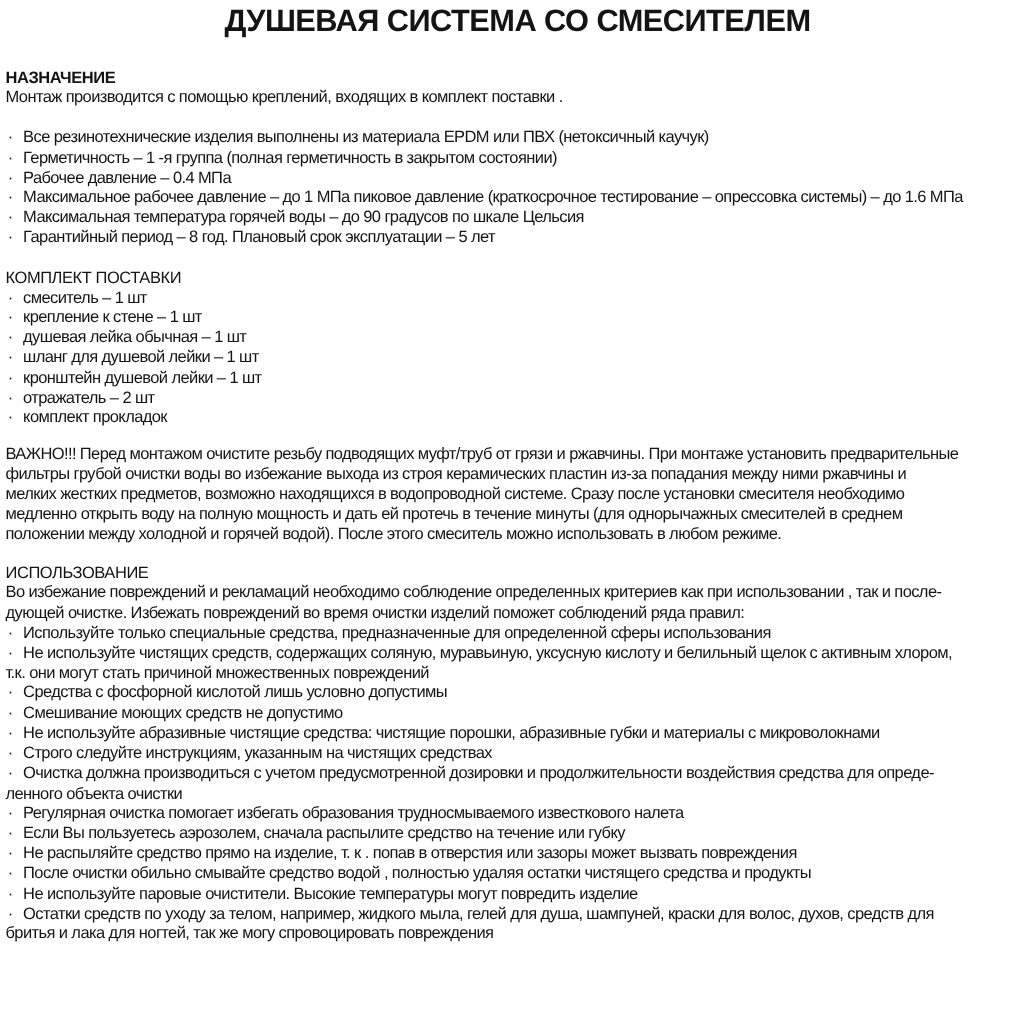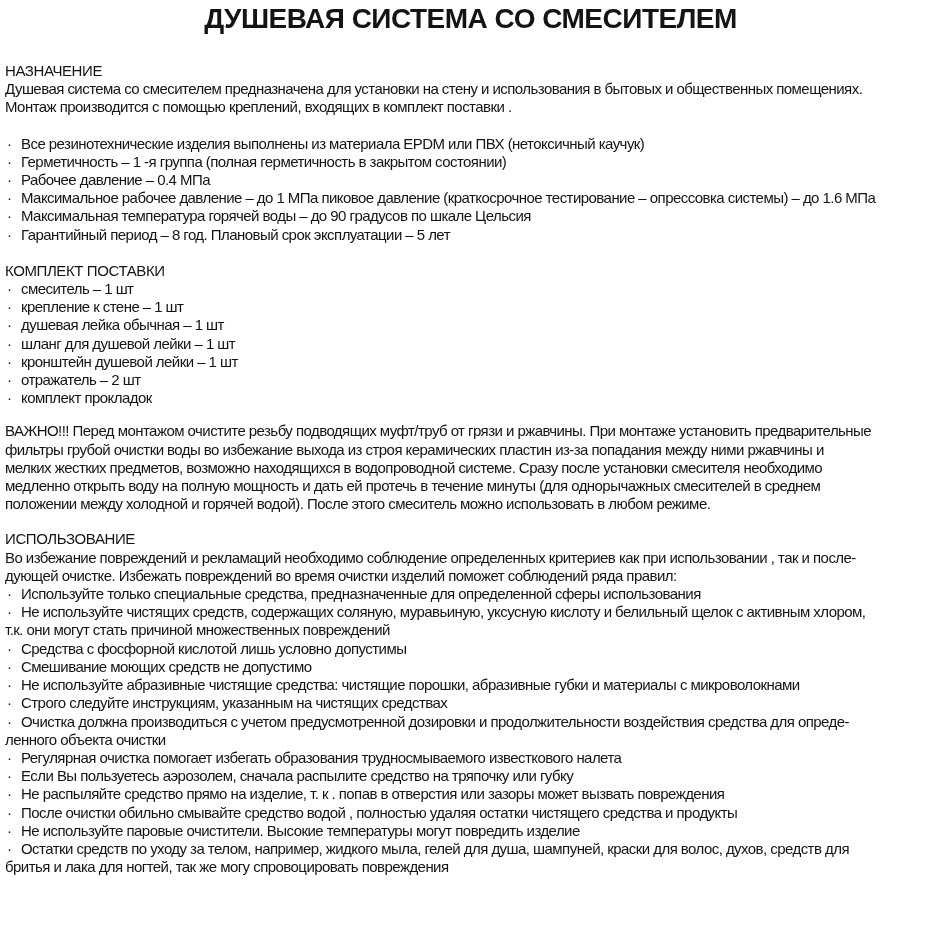--- a/index.html
+++ b/index.html
@@ -42,7 +42,7 @@
     letter-spacing: -0.4px;
     white-space: nowrap;
   }
-  .heading.bold { font-weight: 400; }
+  .heading.bold { font-weight: 700; }
   .line {
     white-space: nowrap;
     line-height: 18.2px;

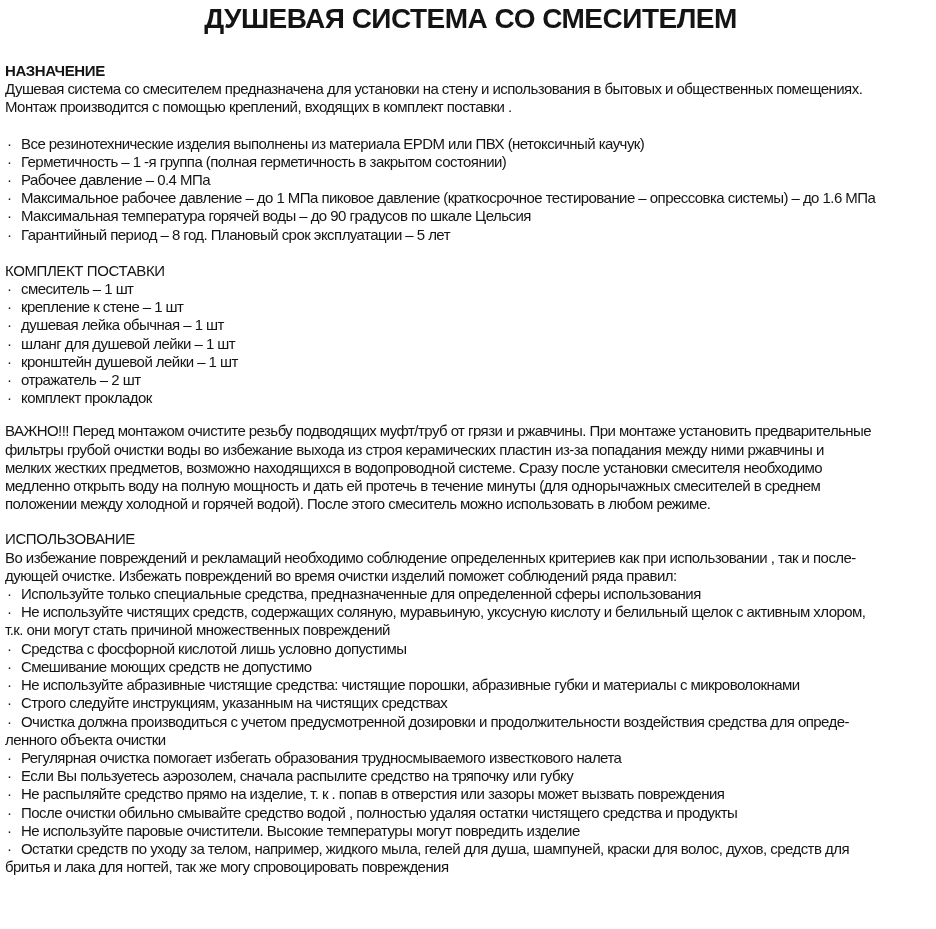--- a/index.html
+++ b/index.html
@@ -63,7 +63,6 @@
   <div id="sections" data-name="document-sections">
       <section class="doc-section" data-name="section-naznachenie">
         <h2 class="heading bold" data-name="section-heading-naznachenie">НАЗНАЧЕНИЕ</h2>
-        <div class="line" data-name="paragraph-line">Душевая система со смесителем предназначена для установки на стену и использования в бытовых и общественных помещениях.</div>
         <div class="line" data-name="paragraph-line">Монтаж производится с помощью креплений, входящих в комплект поставки .</div>
       </section>
       <section class="doc-section" data-name="section-tech-specs">

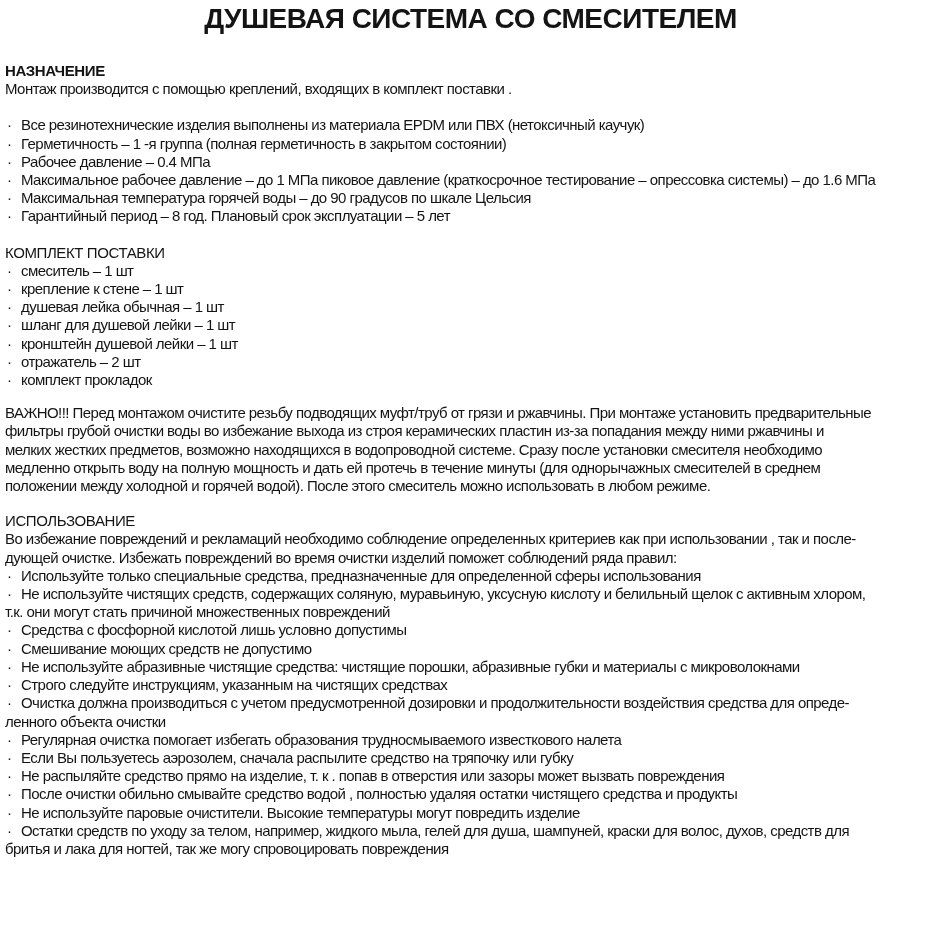--- a/index.html
+++ b/index.html
@@ -104,7 +104,7 @@
         <div class="line item-line" data-name="list-item"><span class="marker" data-name="bullet-icon">·</span><span data-name="list-item-text">Очистка должна производиться с учетом предусмотренной дозировки и продолжительности воздействия средства для опреде-</span></div>
         <div class="line item-cont" data-name="list-item-continuation">ленного объекта очистки</div>
         <div class="line item-line" data-name="list-item"><span class="marker" data-name="bullet-icon">·</span><span data-name="list-item-text">Регулярная очистка помогает избегать образования трудносмываемого известкового налета</span></div>
-        <div class="line item-line" data-name="list-item"><span class="marker" data-name="bullet-icon">·</span><span data-name="list-item-text">Если Вы пользуетесь аэрозолем, сначала распылите средство на тряпочку или губку</span></div>
+        <div class="line item-line" data-name="list-item"><span class="marker" data-name="bullet-icon">·</span><span data-name="list-item-text">Если Вы пользуетесь аэрозолем, сначала распылите средство на течение или губку</span></div>
         <div class="line item-line" data-name="list-item"><span class="marker" data-name="bullet-icon">·</span><span data-name="list-item-text">Не распыляйте средство прямо на изделие, т. к . попав в отверстия или зазоры может вызвать повреждения</span></div>
         <div class="line item-line" data-name="list-item"><span class="marker" data-name="bullet-icon">·</span><span data-name="list-item-text">После очистки обильно смывайте средство водой , полностью удаляя остатки чистящего средства и продукты</span></div>
         <div class="line item-line" data-name="list-item"><span class="marker" data-name="bullet-icon">·</span><span data-name="list-item-text">Не используйте паровые очистители. Высокие температуры могут повредить изделие</span></div>

